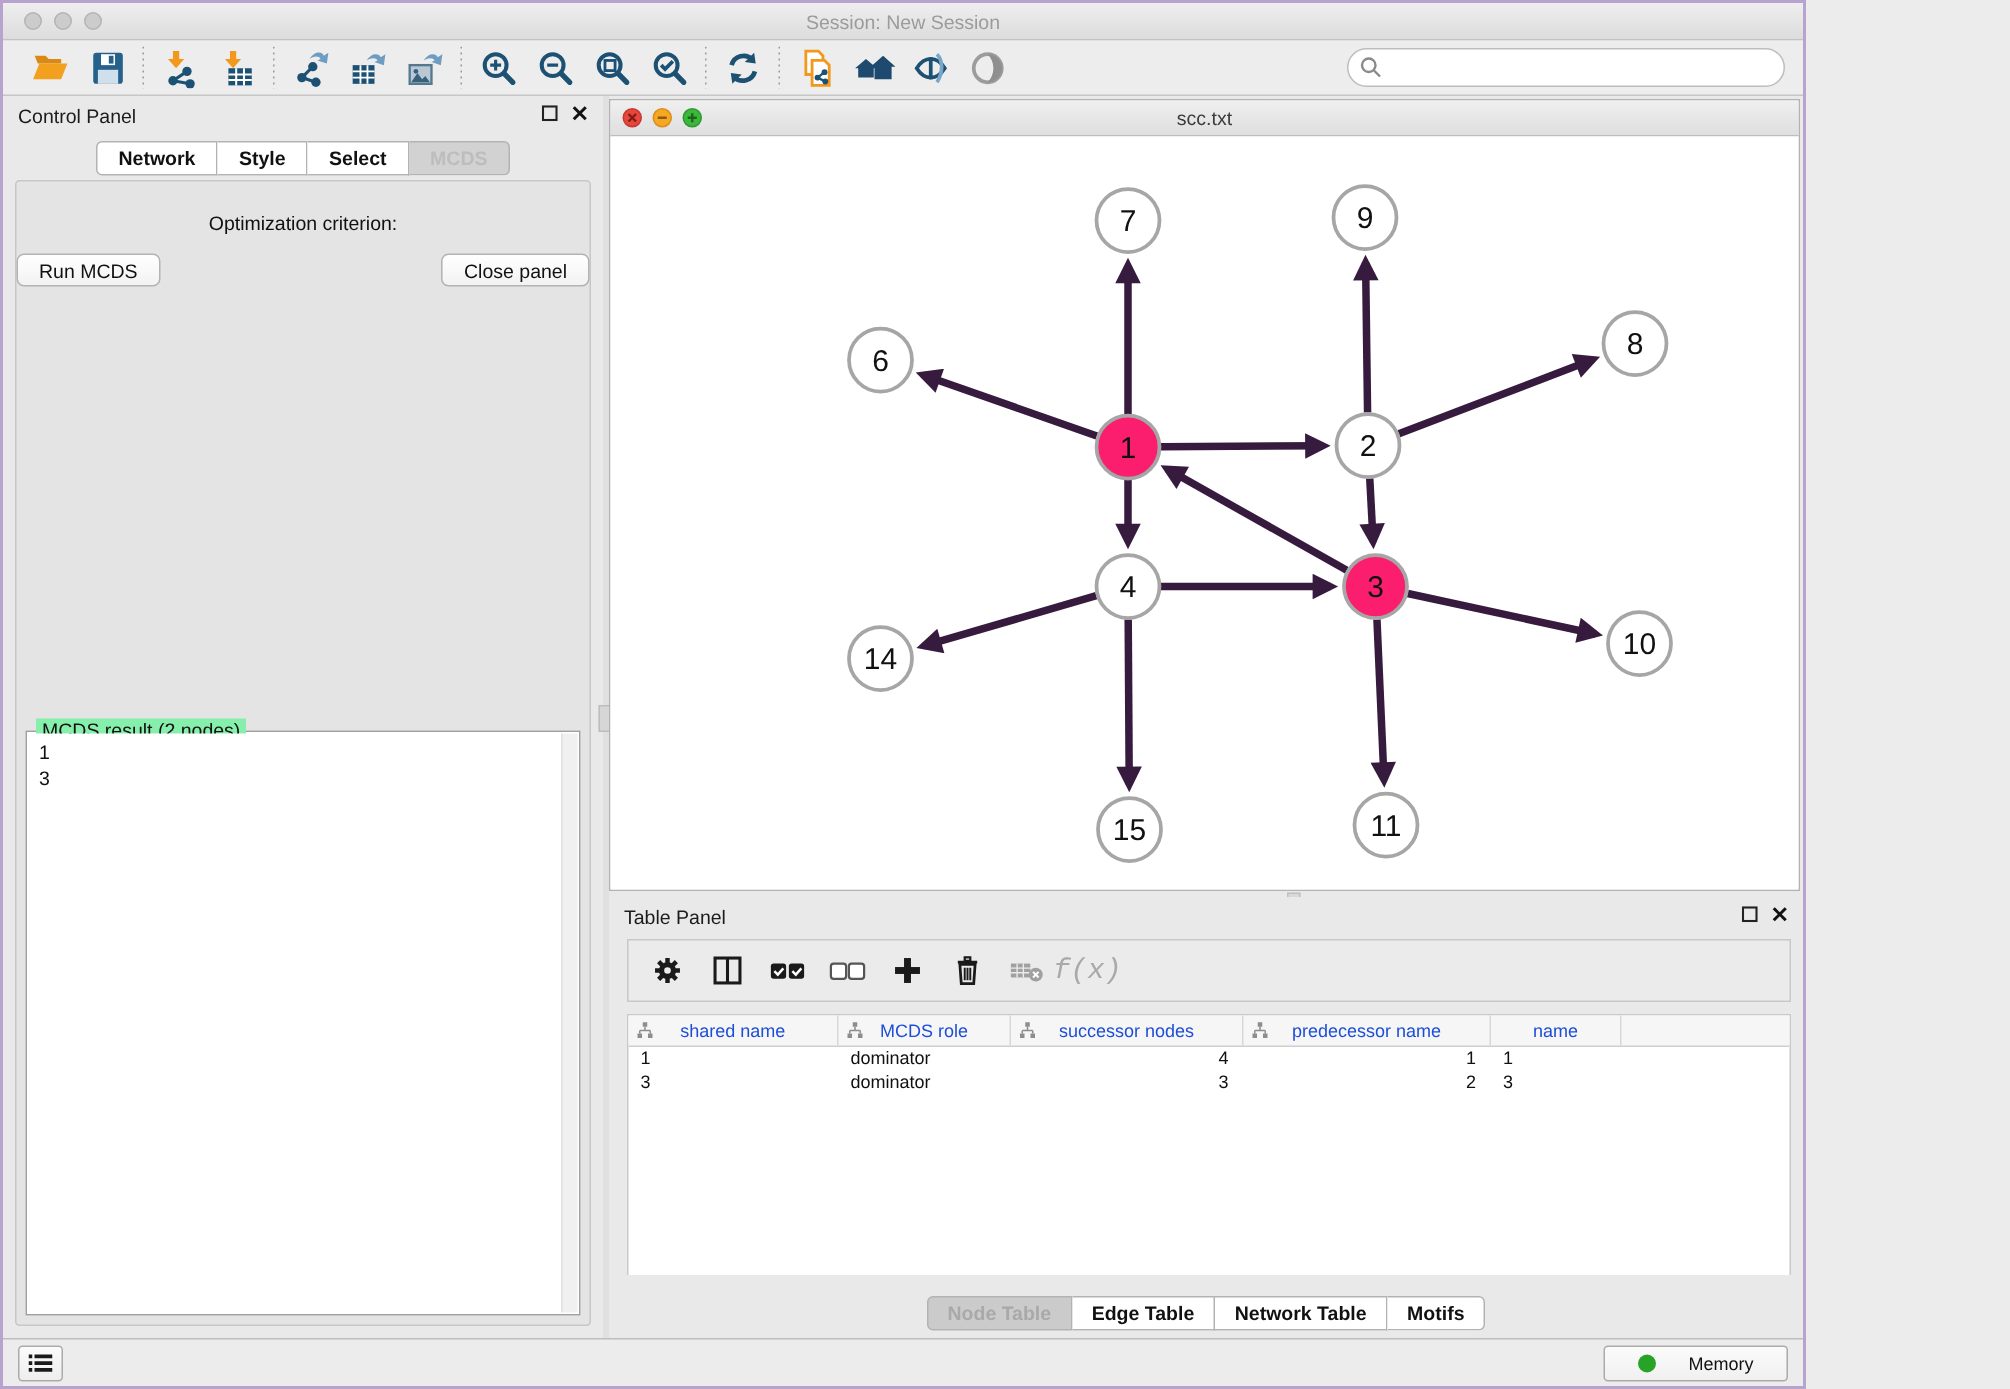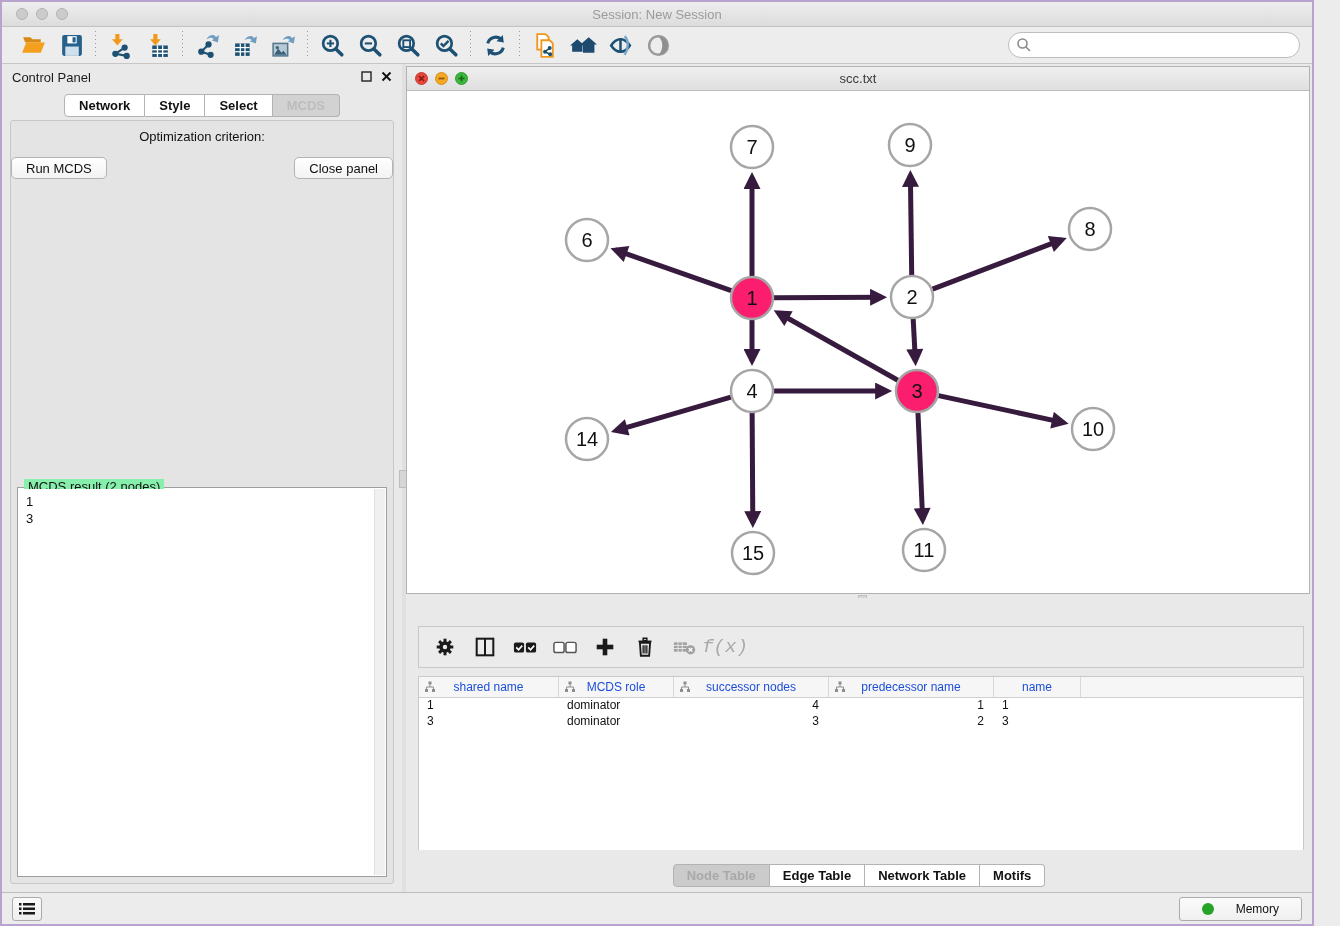--- a/index.html
+++ b/index.html
@@ -6,7 +6,7 @@
   html,body { width:1340px; height:926px; }
   body { font-family:"Liberation Sans", sans-serif; background:#ececec; overflow:hidden; }
 
-  .window { position:relative; width:1314px; height:926px; border:2px solid #b7a3cd; background:#e9e9e9; }
+  .window { position:relative; width:1204px; height:926px; border:2px solid #b7a3cd; background:#e9e9e9; }
 
   
   .titlebar { position:absolute; left:0; top:0; right:0; height:25px;

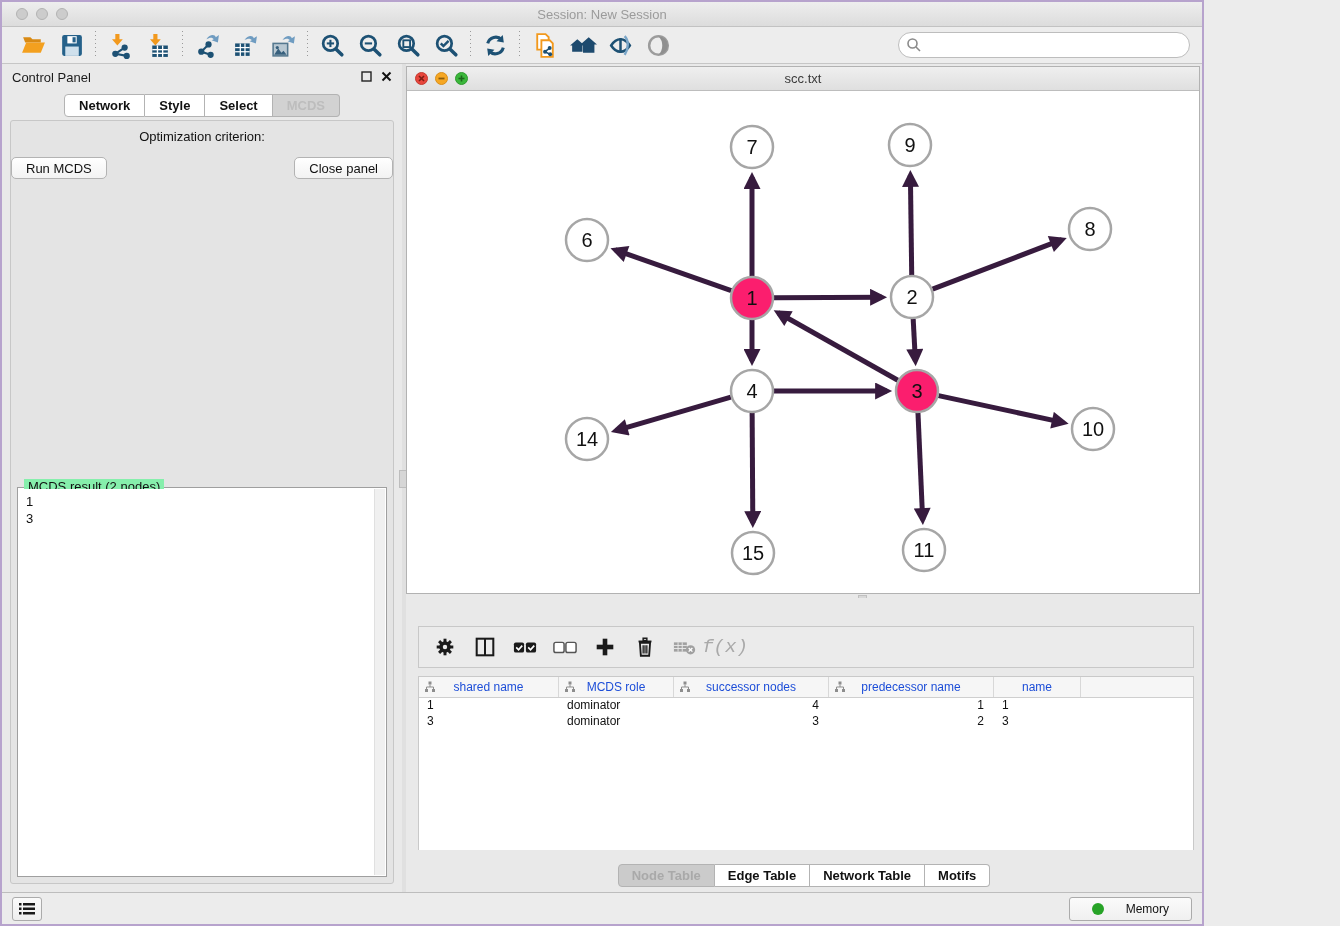--- a/index.html
+++ b/index.html
@@ -48,7 +48,7 @@
   .cp-tab.selected { background:#d2d2d2; color:#bdbdbd; }
   .cp-body { position:absolute; left:8px; right:8px; top:56px; bottom:8px;
     background:#e4e4e4; border:1px solid #c7c7c7; border-radius:3px; }
-  .crit-label { text-align:center; margin-top:8px; font-size:13px; color:#111; }
+  .crit-label { text-align:center; margin-top:20px; font-size:13px; color:#111; }
   .dropdown { width:312px; height:24px; margin:11px auto 0; background:#ffffff;
     border:1px solid #b3b3b3; border-radius:5px; display:flex; align-items:center;
     padding:0 6px 0 10px; font-size:13px; color:#111; }

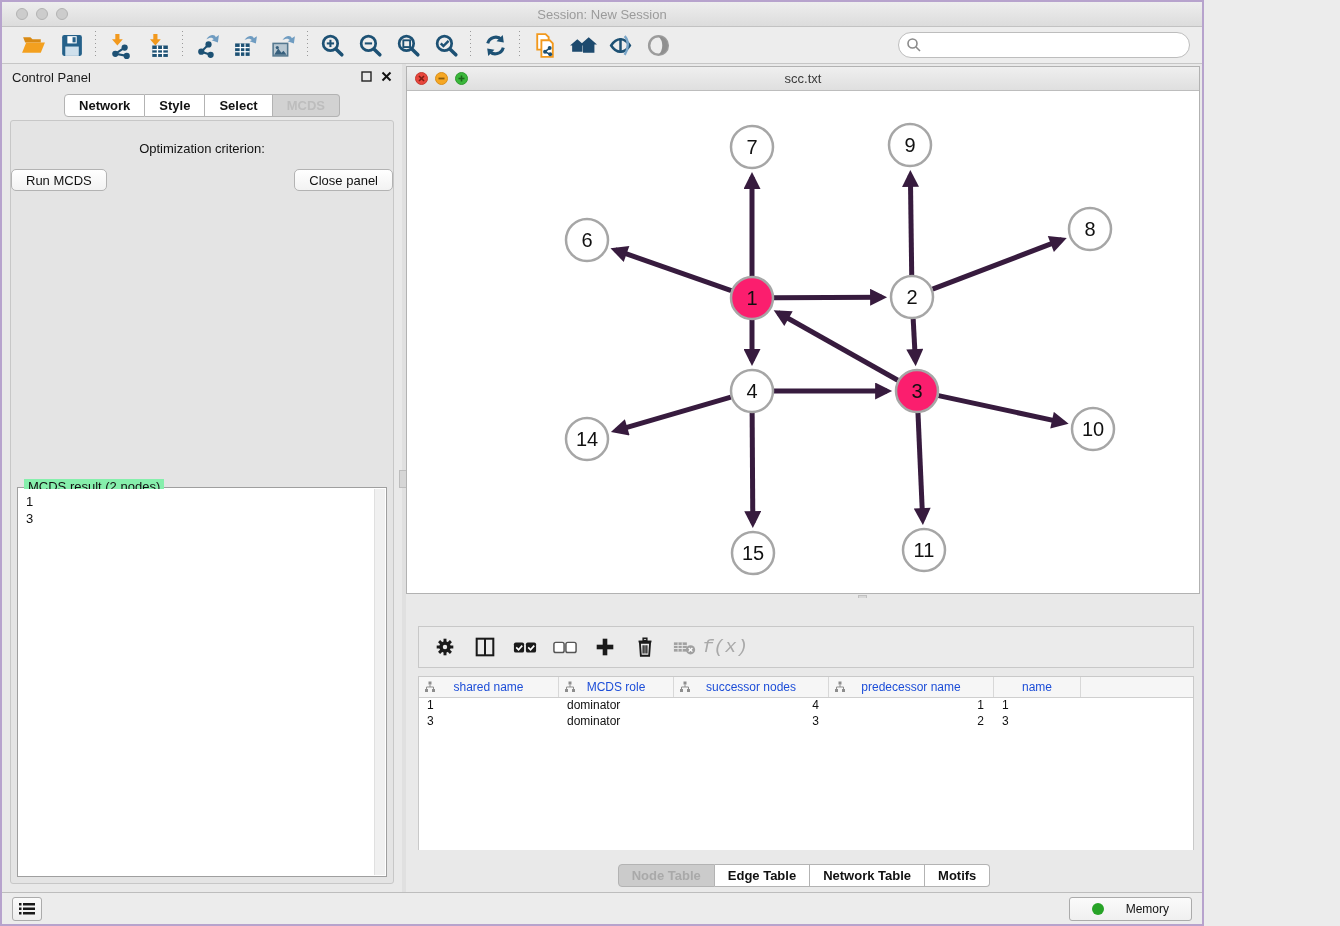--- a/index.html
+++ b/index.html
@@ -422,6 +422,24 @@
       <span class="hsplit-handle"></span>
 
       <div class="tpanel">
+        <div class="panel-head">
+          <span class="ph-title">Table Panel</span>
+          <span class="ph-icons">
+            <span>
+              <svg width="11" height="11" viewBox="0 0 11 11">
+                  <rect x="1" y="1" width="9" height="9" fill="none" stroke="#222" stroke-width="1.4"></rect>
+                </svg>
+            </span>
+            <span>
+              <svg width="11" height="11" viewBox="0 0 11 11">
+                  <g stroke="#111" stroke-width="2">
+                    <line x1="1.5" y1="1.5" x2="9.5" y2="9.5"></line>
+                    <line x1="9.5" y1="1.5" x2="1.5" y2="9.5"></line>
+                  </g>
+                </svg>
+            </span>
+          </span>
+        </div>
 
         <div class="tp-toolbar">
           <span class="tp-btn">

